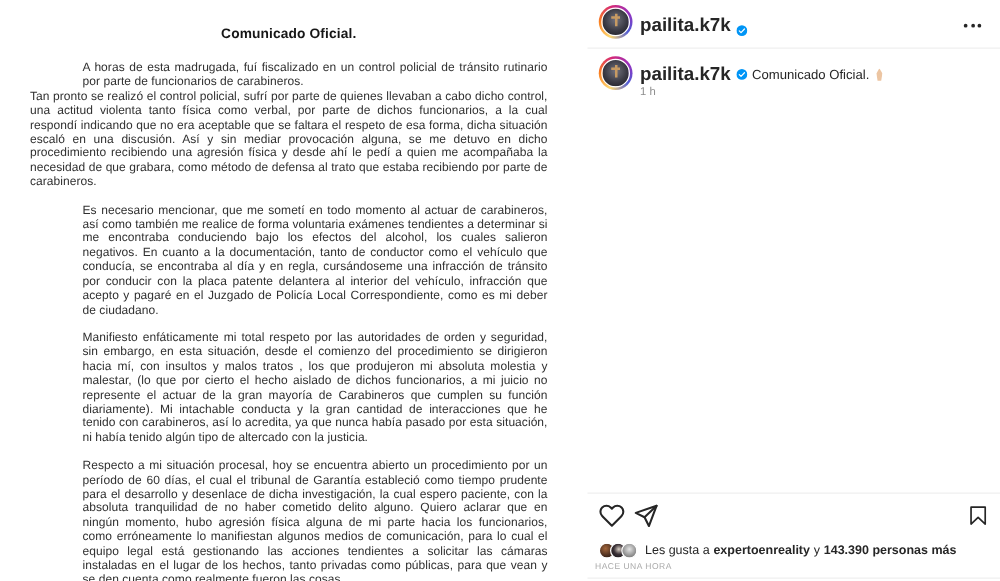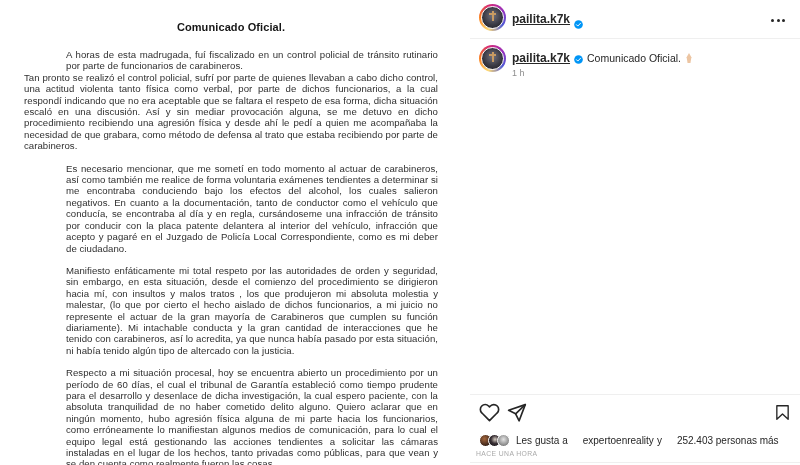--- a/index.html
+++ b/index.html
@@ -36,7 +36,7 @@
   .av-caption { left:9px; top:45px; }
 
   .header-user { position:absolute; left:42px; top:12px; display:flex; align-items:center; gap:4px; }
-  .username { font-weight:bold; font-size:12px; color:#262626; cursor:pointer;text-decoration:underline; }
+  .username { font-weight:bold; font-size:15px; color:#262626; cursor:pointer; }
   .badge { display:inline-block; width:9px; height:9px; }
 
   .more-btn { position:absolute; right:11px; top:12px; width:22px; height:16px; display:flex;

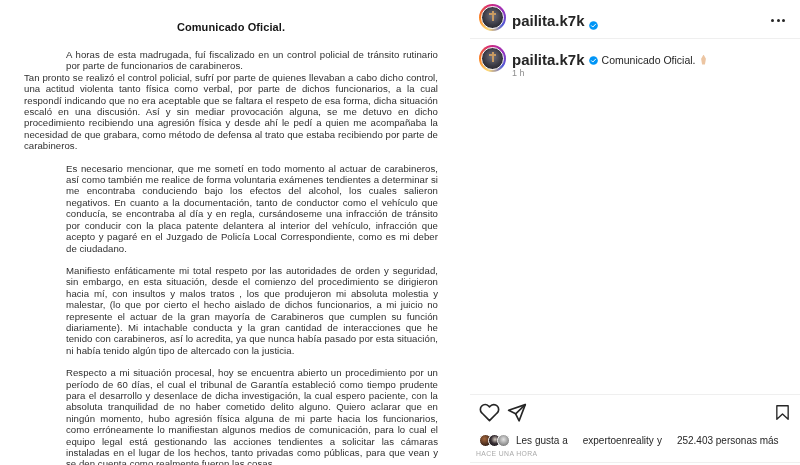--- a/index.html
+++ b/index.html
@@ -65,7 +65,7 @@
   .mini-av-2 { background:radial-gradient(circle at 55% 40%, #d8cfc4 0%, #3a3136 45%, #0e0c10 100%); }
   .mini-av-3 { background:radial-gradient(circle at 50% 40%, #e3e3e3 0%, #9a9a9a 55%, #5d5d5d 100%); }
   .likes-text { margin-left:6px; font-size:10px; color:#262626; display:flex; gap:3px; white-space:nowrap; }
-  .likes-text .bold { font-weight:normal; cursor:pointer;margin-left:12px; }
+  .likes-text .bold { font-weight:bold; cursor:pointer; }
 
   .timestamp { position:absolute; left:6px; top:450px; font-size:6.8px; letter-spacing:0.4px;
                color:#a9a9a9; text-transform:uppercase; }

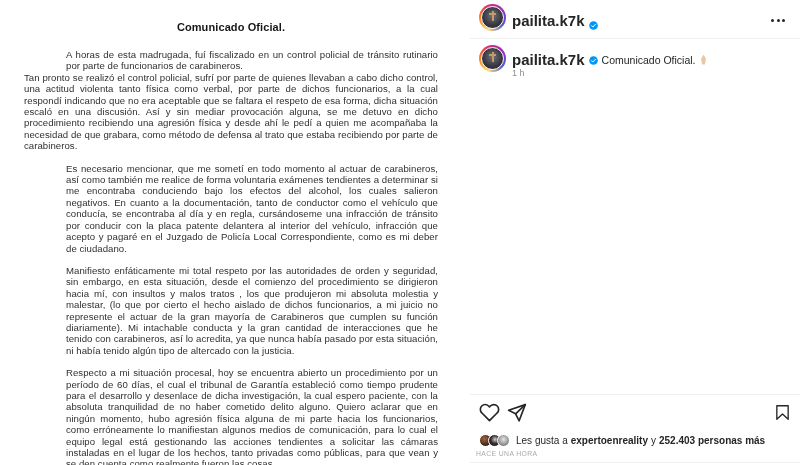--- a/index.html
+++ b/index.html
@@ -154,7 +154,7 @@
         <span>Les gusta a</span>
         <span class="bold">expertoenreality</span>
         <span>y</span>
-        <span class="bold">252.403 personas más</span>
+        <span class="bold">143.390 personas más</span>
       </span>
     </div>
 

